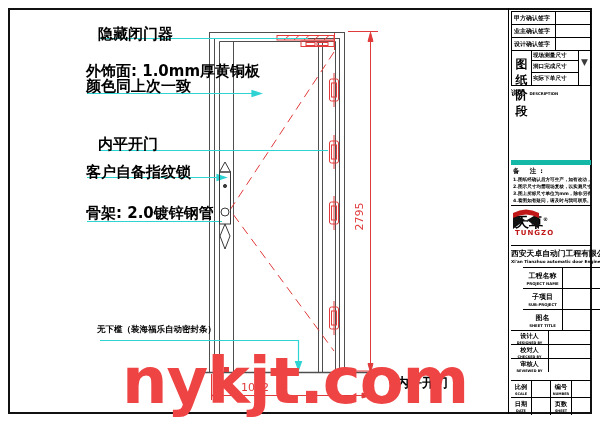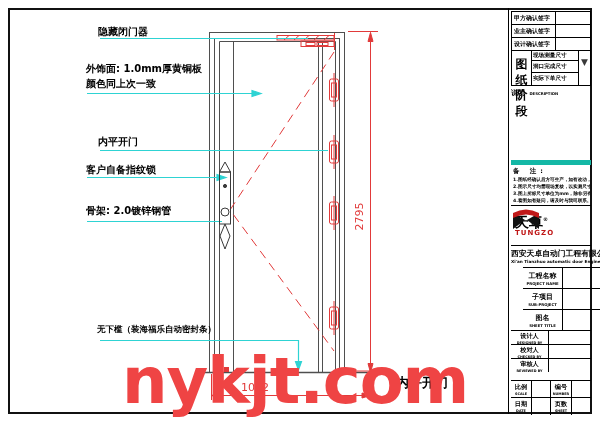--- a/index.html
+++ b/index.html
@@ -6,7 +6,7 @@
   html,body { width:600px; height:423px; background:#fff; overflow:hidden;
               font-family:"DejaVu Sans", sans-serif; color:#000; }
   #stage { position:relative; width:600px; height:423px; background:#fff; }
-  .ann { position:absolute; font-size:10px; font-weight:bold; color:#000;
+  .ann { position:absolute; font-size:15px; font-weight:bold; color:#000;
          letter-spacing:0px; white-space:nowrap; }
   .ann.small { font-size:8.5px; }
   #door-label { position:absolute; left:396px; top:374px; font-size:13px; font-weight:bold; }

